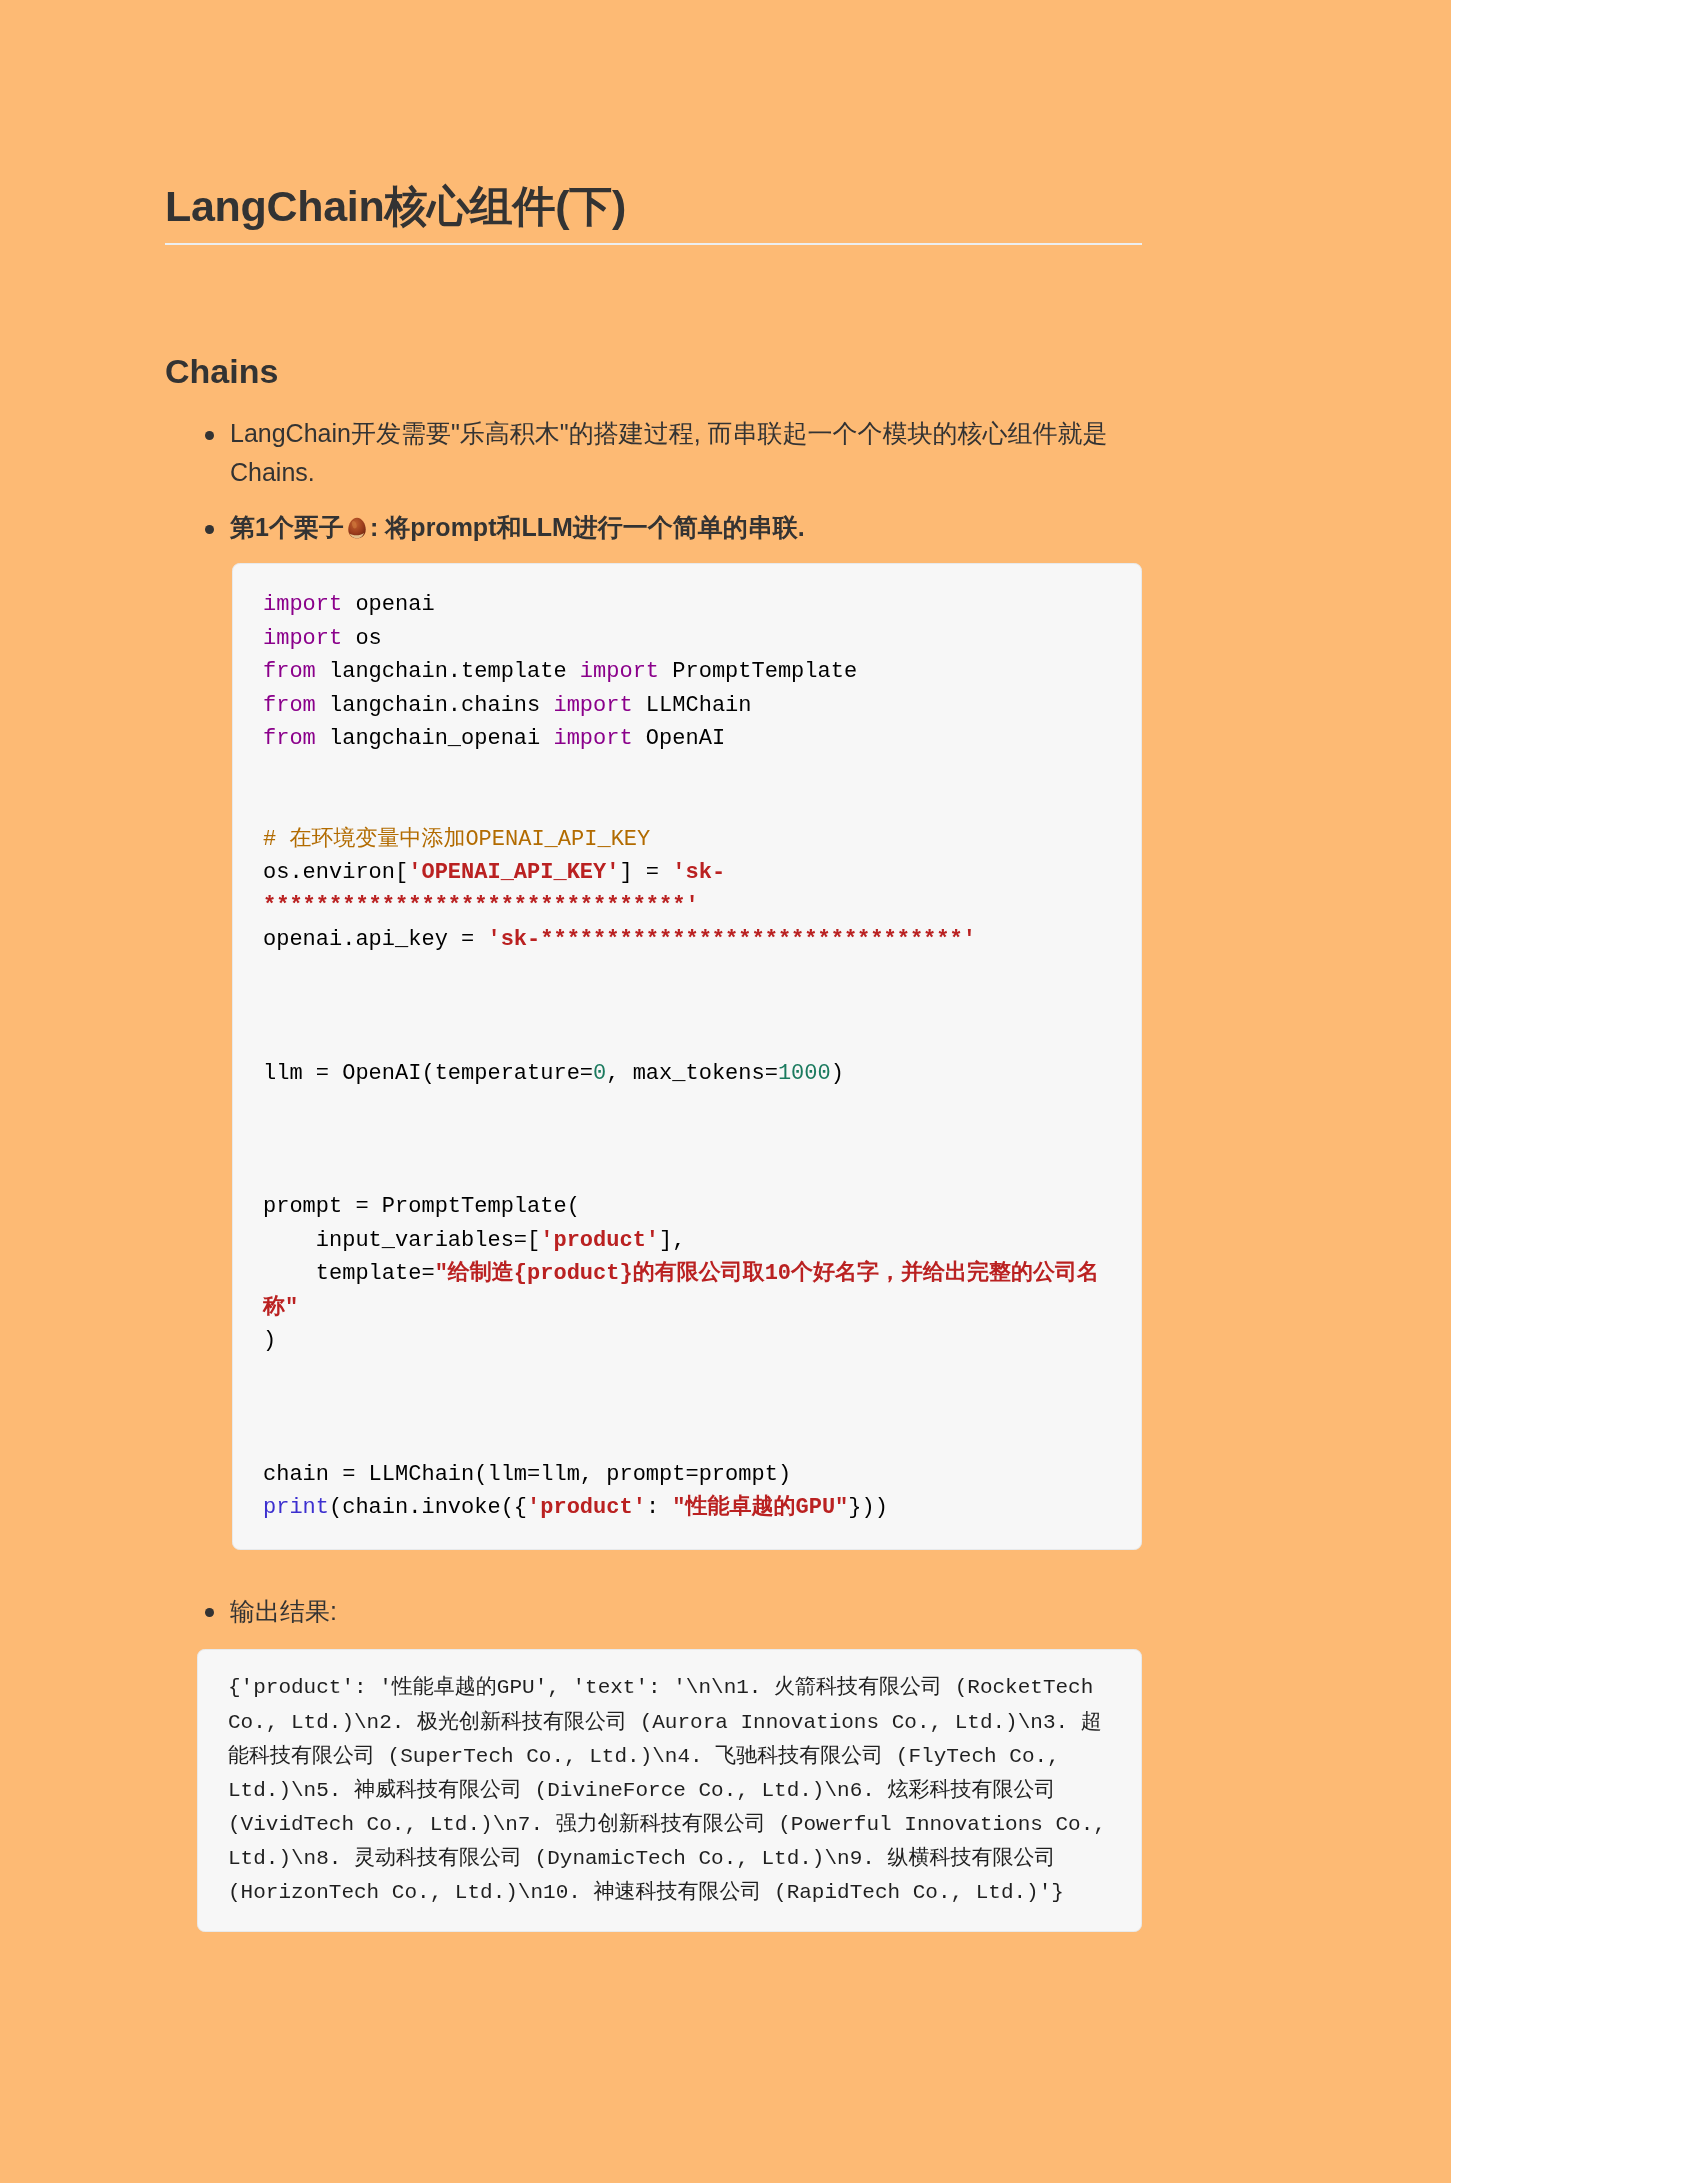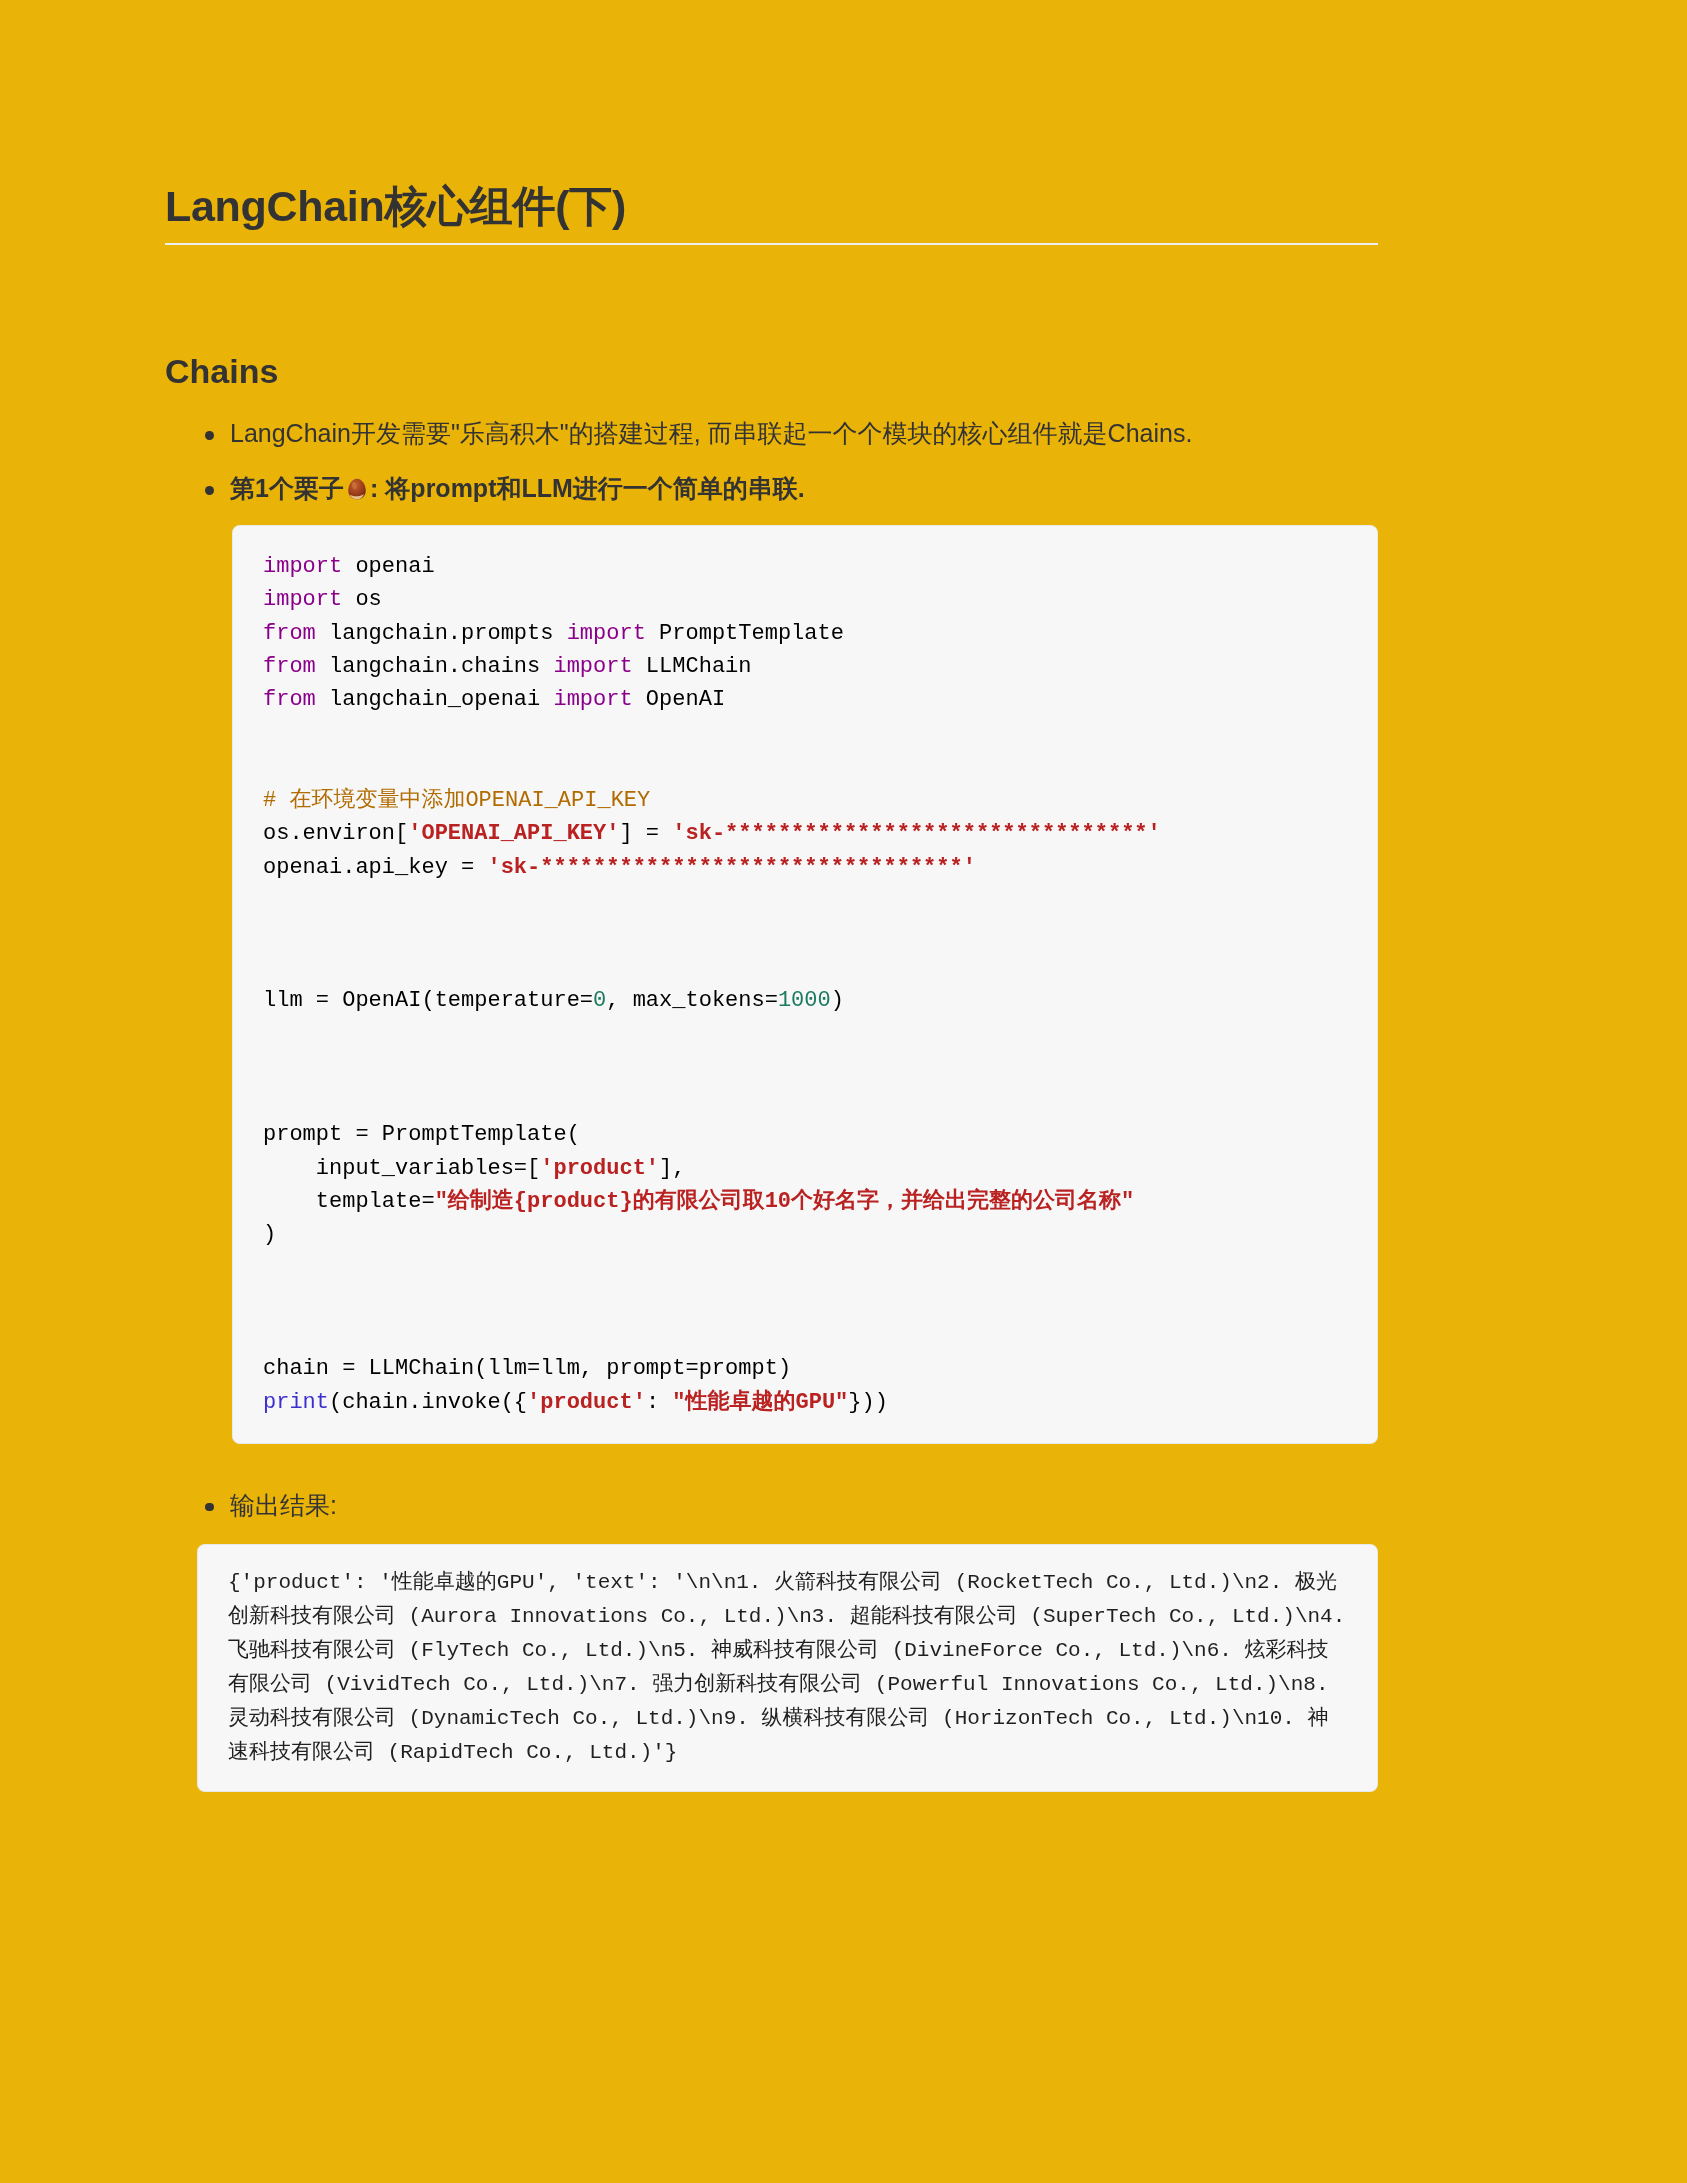--- a/index.html
+++ b/index.html
@@ -16,10 +16,10 @@
     -webkit-font-smoothing: antialiased;
   }
   .page {
-    width: 1687px;
+    width: 1451px;
     min-height: 2183px;
     padding: 182px 309px 0 165px;
-    background: #eab308;
+    background: #fdba74;
   }
 
   

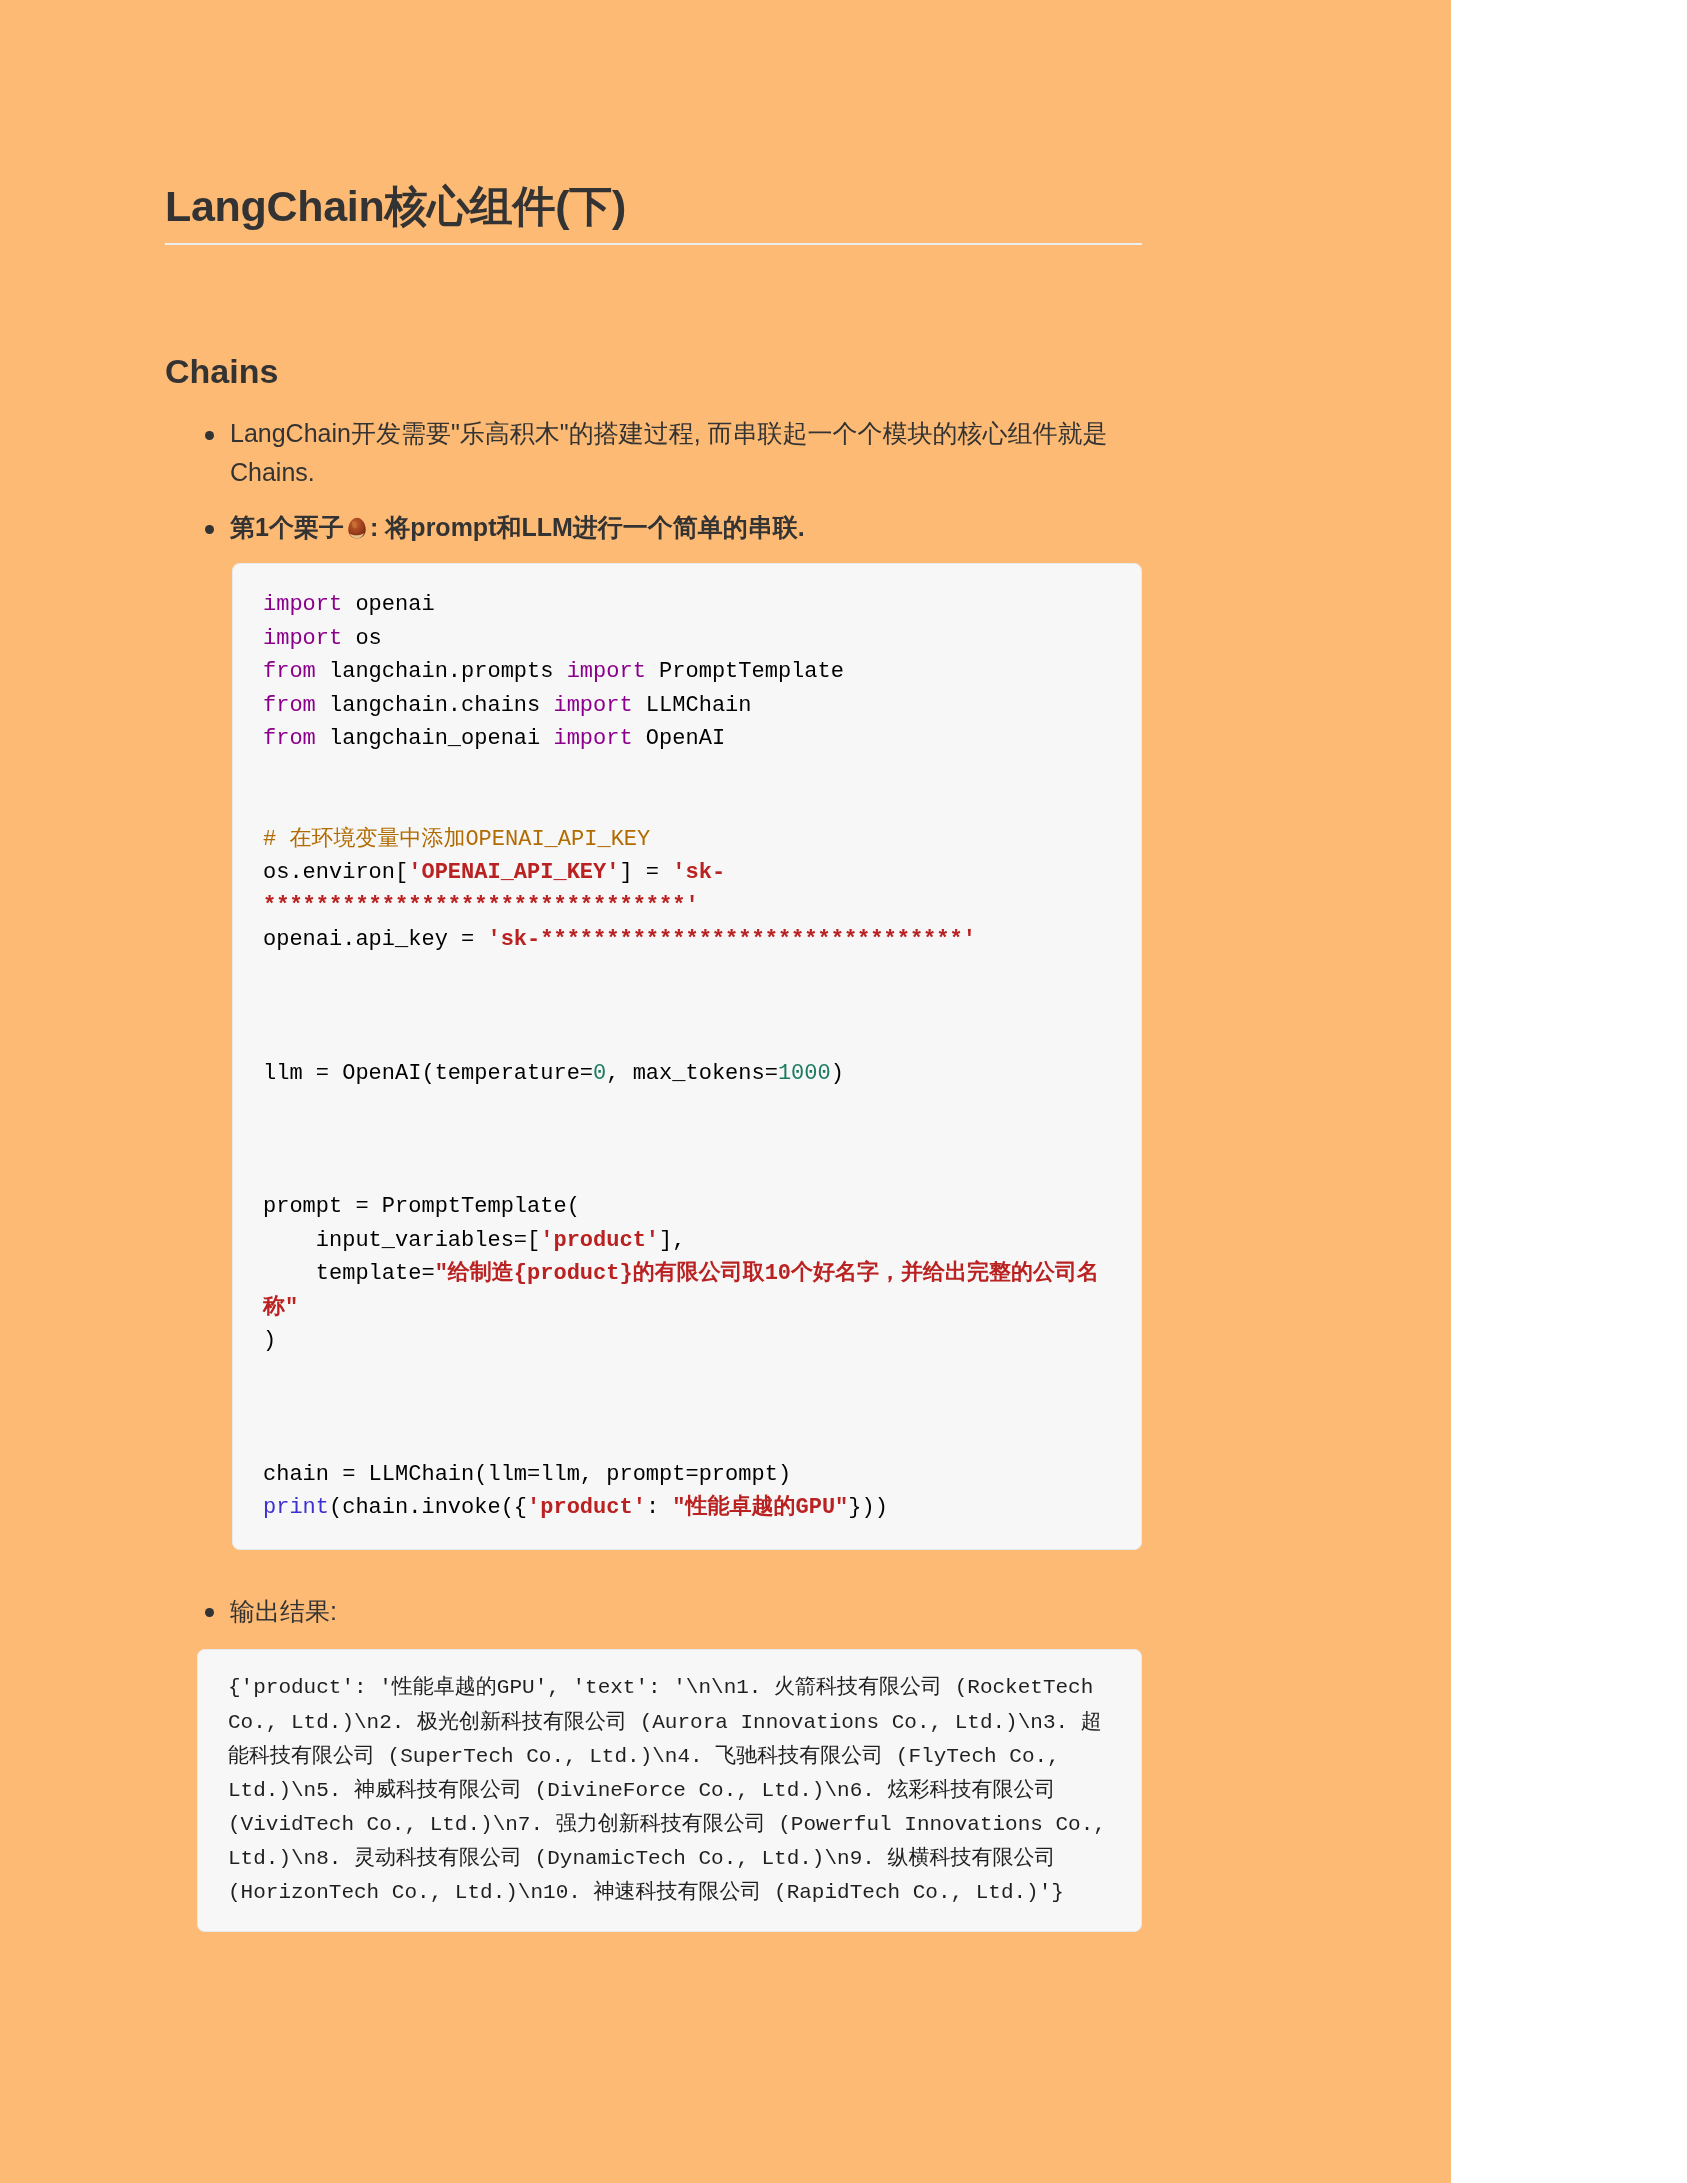--- a/index.html
+++ b/index.html
@@ -147,7 +147,7 @@
   <div class="code-block">
     <pre class="code"><span class="tok-kw">import</span><span> openai</span>
 <span class="tok-kw">import</span><span> os</span>
-<span class="tok-kw">from</span><span> langchain.prompts </span><span class="tok-kw">import</span><span> PromptTemplate</span>
+<span class="tok-kw">from</span><span> langchain.template </span><span class="tok-kw">import</span><span> PromptTemplate</span>
 <span class="tok-kw">from</span><span> langchain.chains </span><span class="tok-kw">import</span><span> LLMChain</span>
 <span class="tok-kw">from</span><span> langchain_openai </span><span class="tok-kw">import</span><span> OpenAI</span>
 

